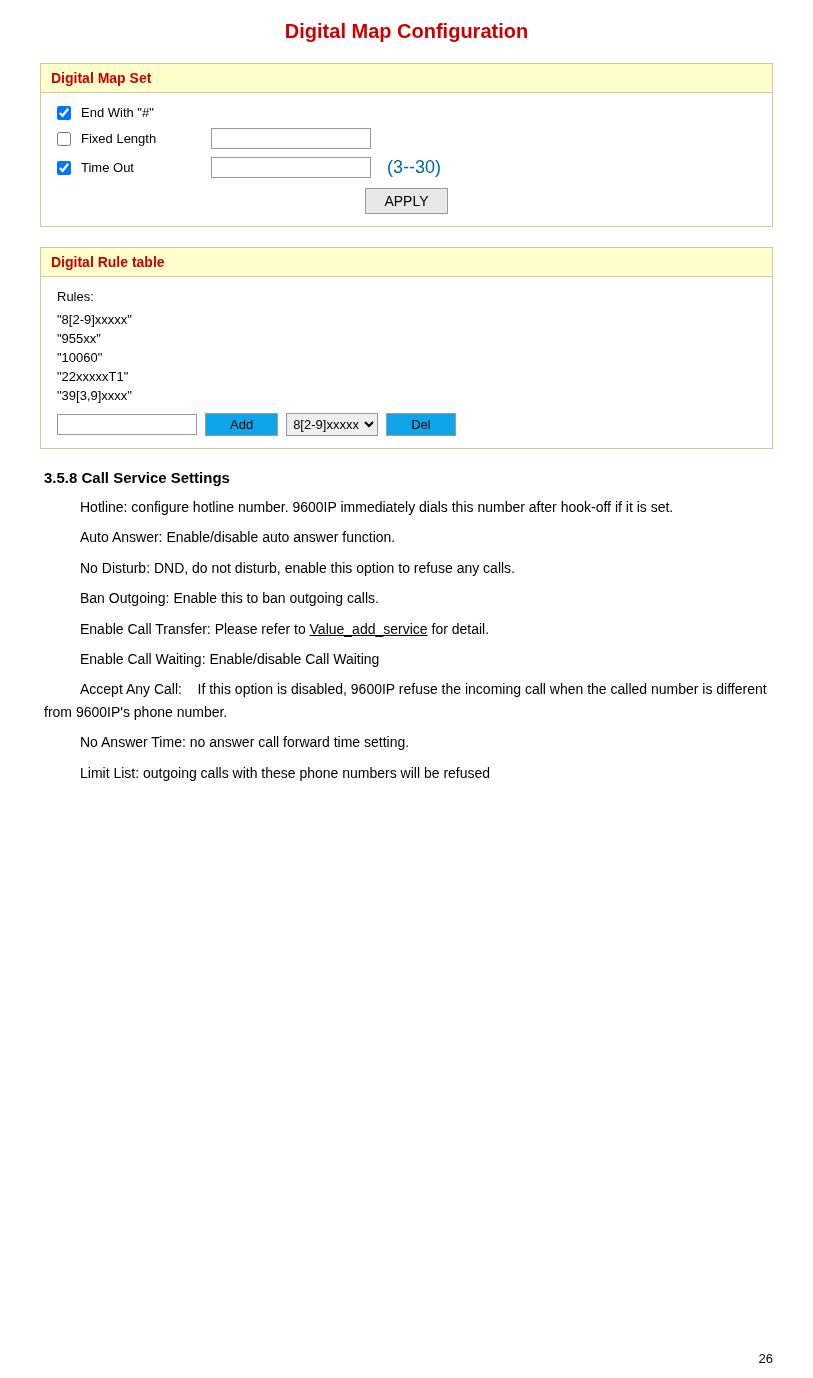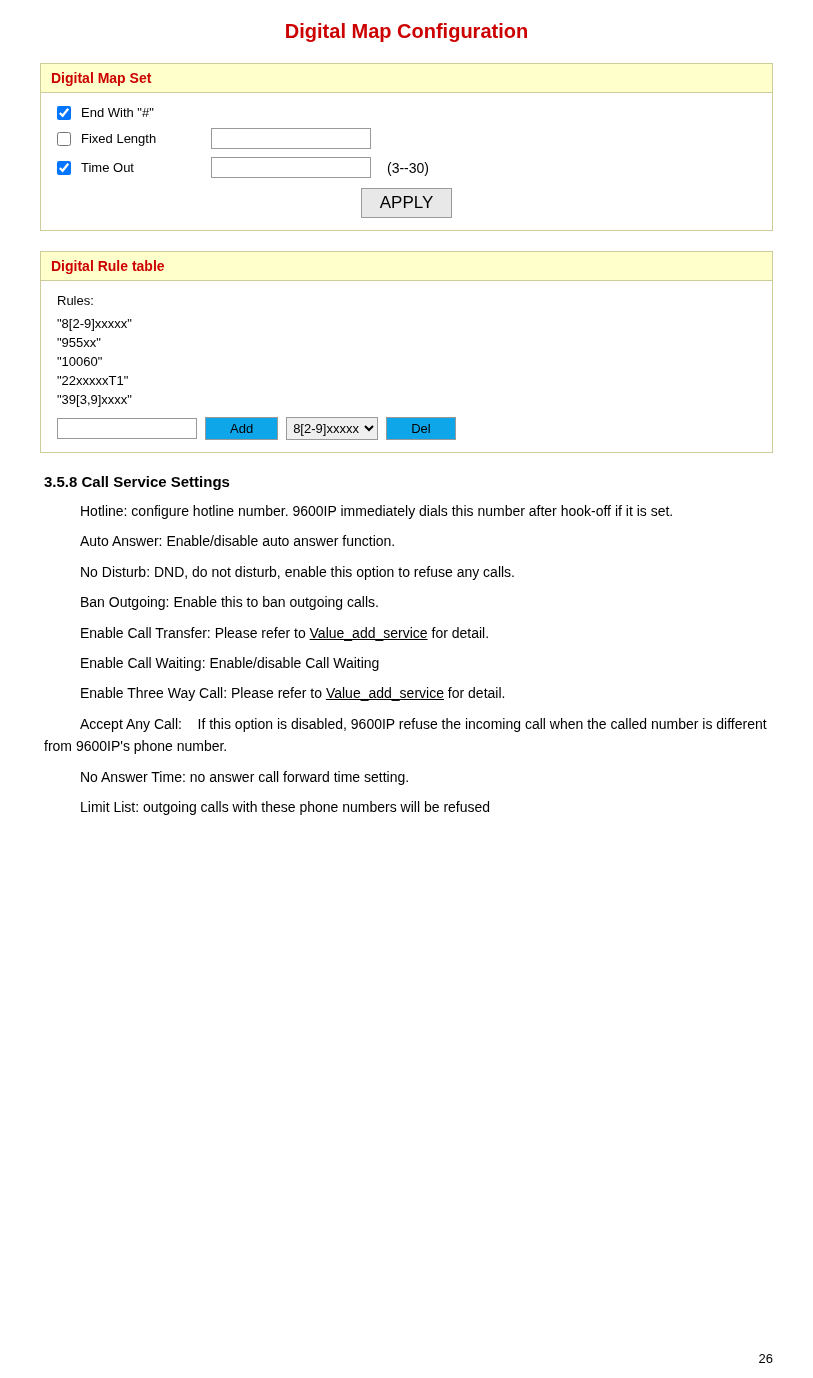--- a/index.html
+++ b/index.html
@@ -58,8 +58,8 @@
       width: 160px;
     }
     .hint-text {
-      font-size: 14px;
-      color: #000000;
+      font-size: 18px;
+      color: #0369a1;
       margin-left: 6px;
     }
     .apply-row {

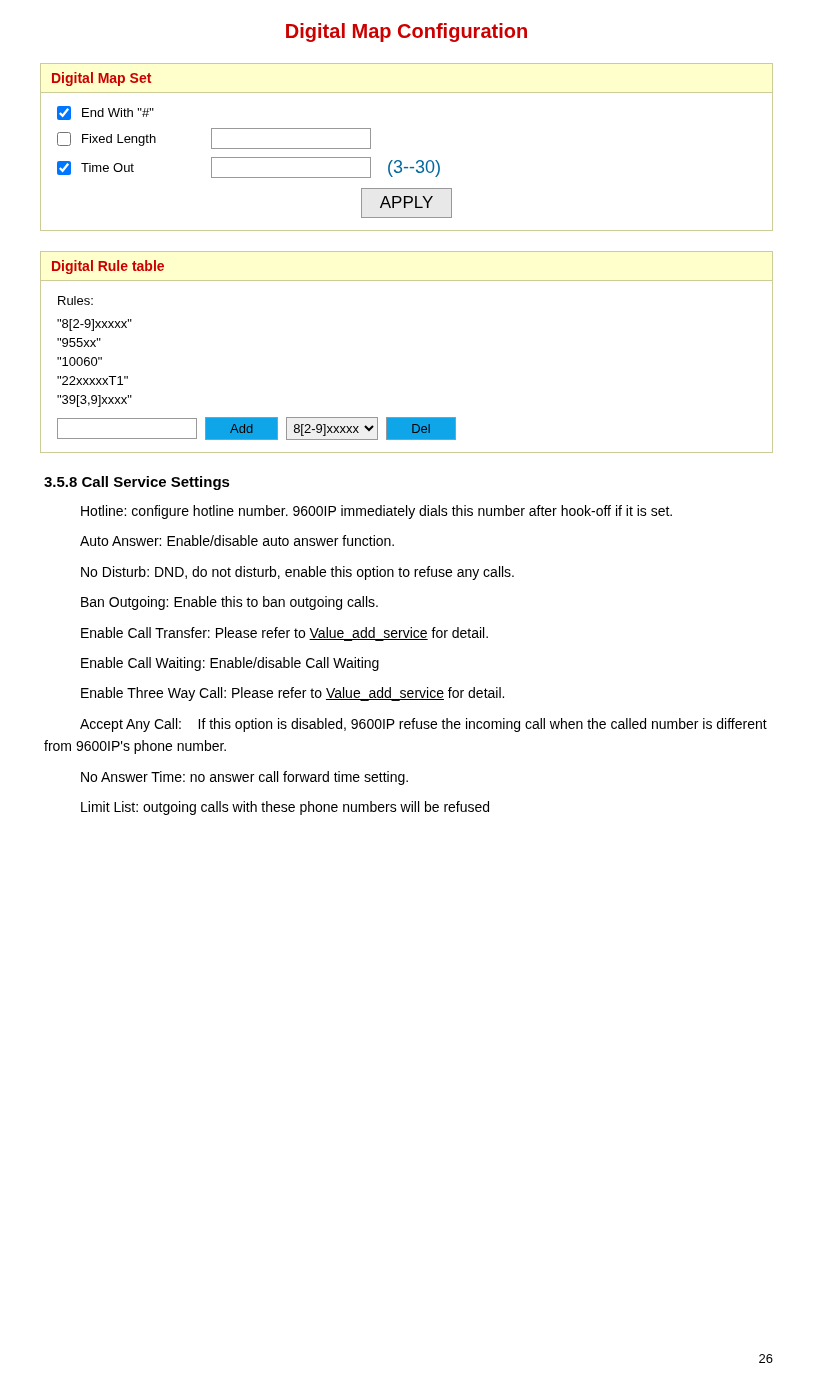--- a/index.html
+++ b/index.html
@@ -71,7 +71,7 @@
       background: #e8e8e8;
       border: 1px solid #999;
       padding: 4px 18px;
-      font-size: 17px;
+      font-size: 14px;
       cursor: pointer;
     }
     .rules-label {

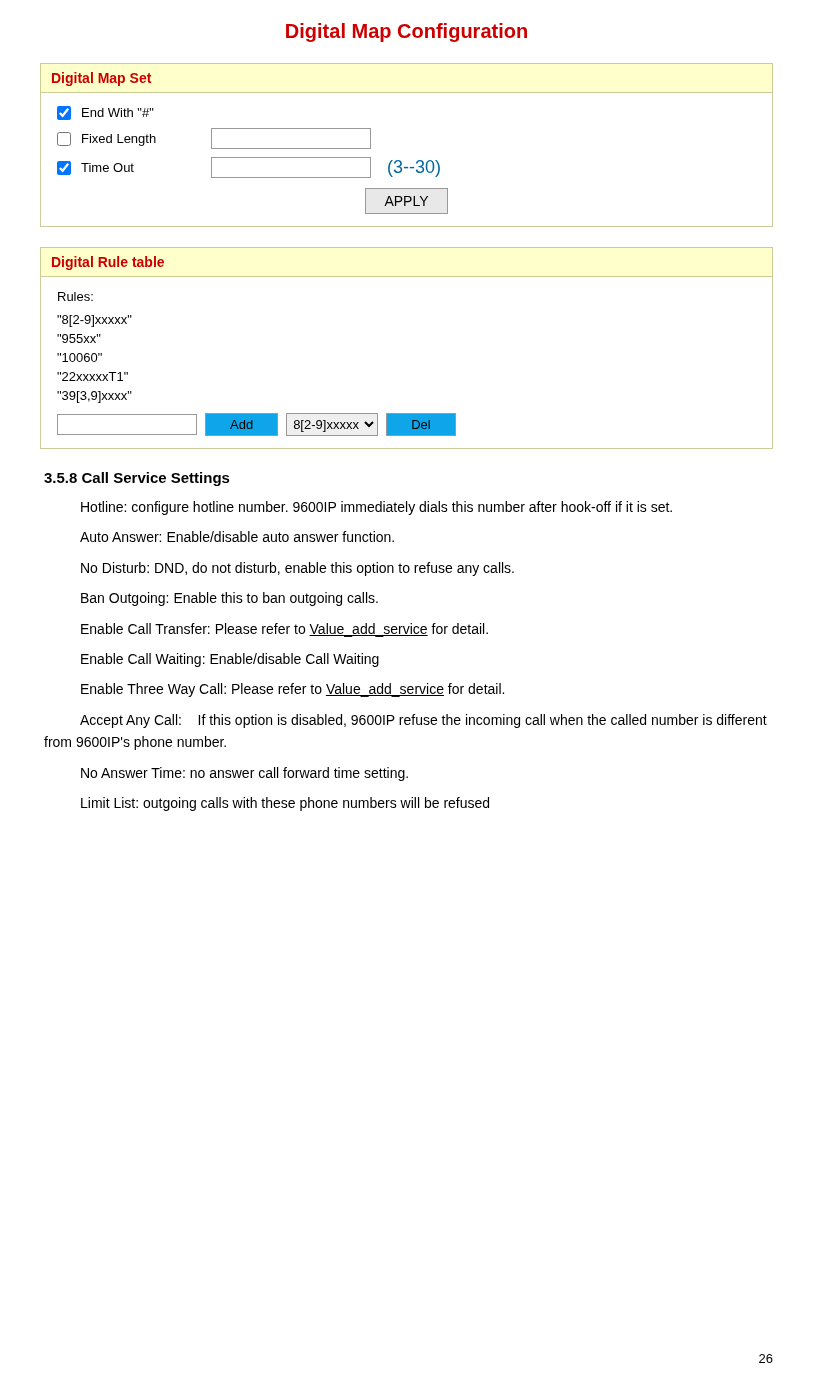--- a/index.html
+++ b/index.html
@@ -236,12 +236,6 @@
     <span> Enable/disable Call Waiting</span>
   </p>
 
-  <p class="indent">
-    <span class="term">Enable Three Way Call:</span>
-    <span> Please refer to </span>
-    <span class="underline">Value_add_service</span>
-    <span> for detail.</span>
-  </p>
 
   <p>
     <span style="margin-left:36px;" class="term">Accept Any Call:</span>

